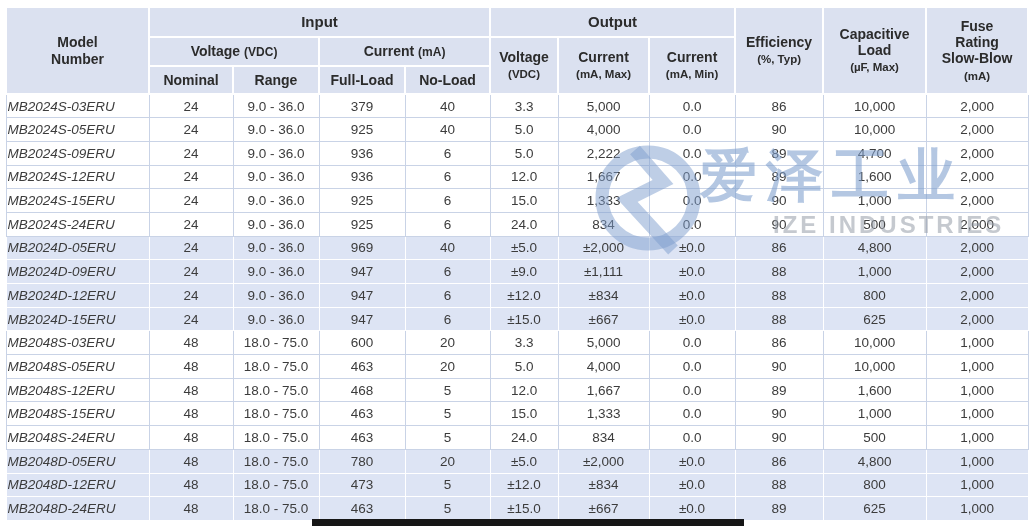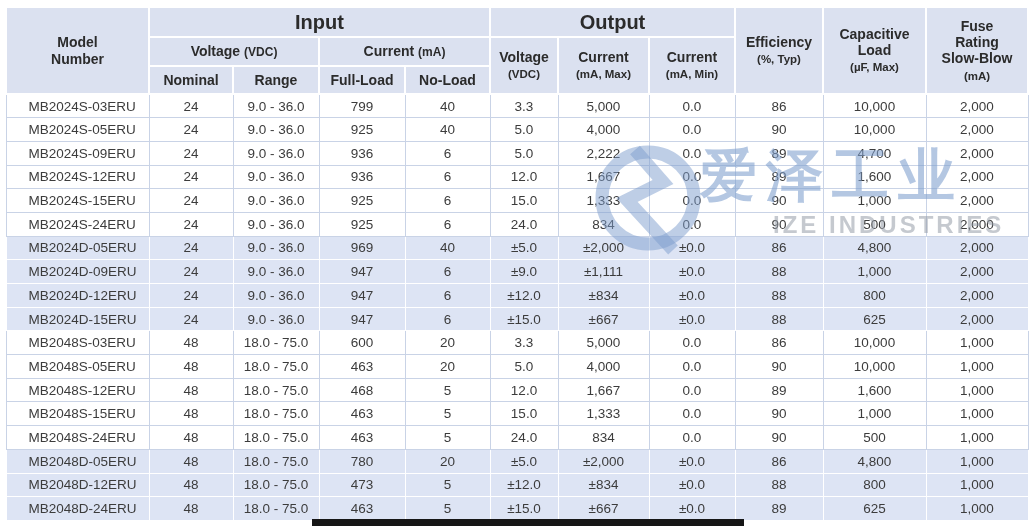--- a/index.html
+++ b/index.html
@@ -32,7 +32,7 @@
     padding:1px 2px;
     line-height:1.15;
   }
-  th .group-label{font-size:20px;}
+  th .group-label{font-size:15px;}
   th .two-line{white-space:pre-line;display:block;}
   th .sub{font-size:11.5px;font-weight:bold;}
   th .sub-inline{font-size:12px;font-weight:bold;}

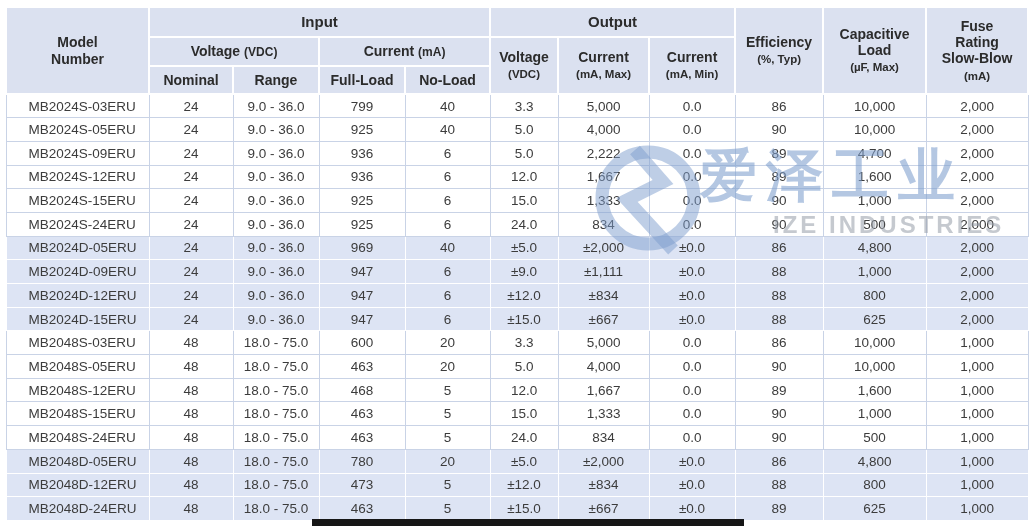--- a/index.html
+++ b/index.html
@@ -56,7 +56,8 @@
   }
   tbody td.model{
     text-align:left;
-    padding-left:22px;
+    padding-left:1px;
+    font-style:italic;
   }
   
   .watermark{

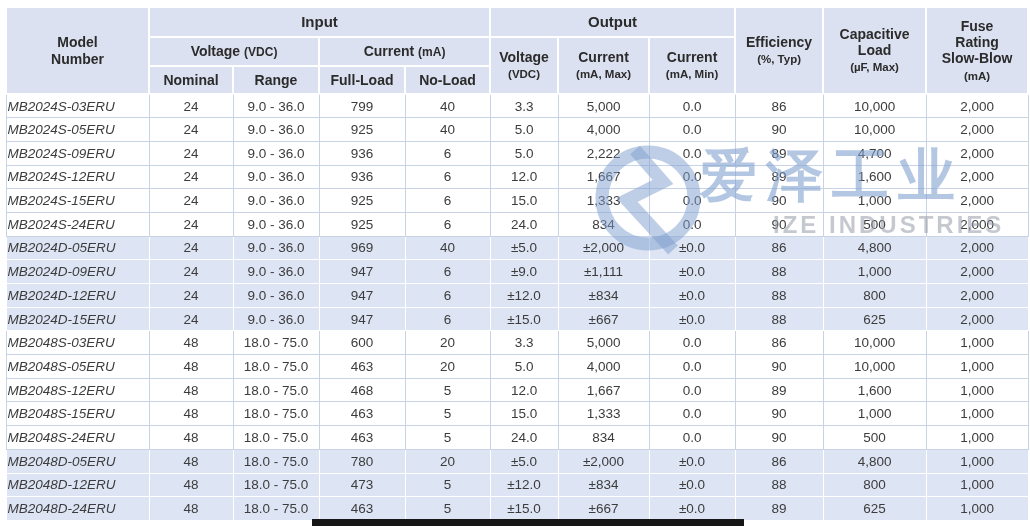--- a/index.html
+++ b/index.html
@@ -156,7 +156,7 @@
         <td class="model">MB2024S-03ERU</td>
         <td>24</td>
         <td>9.0 - 36.0</td>
-        <td>799</td>
+        <td>379</td>
         <td>40</td>
         <td>3.3</td>
         <td>5,000</td>

